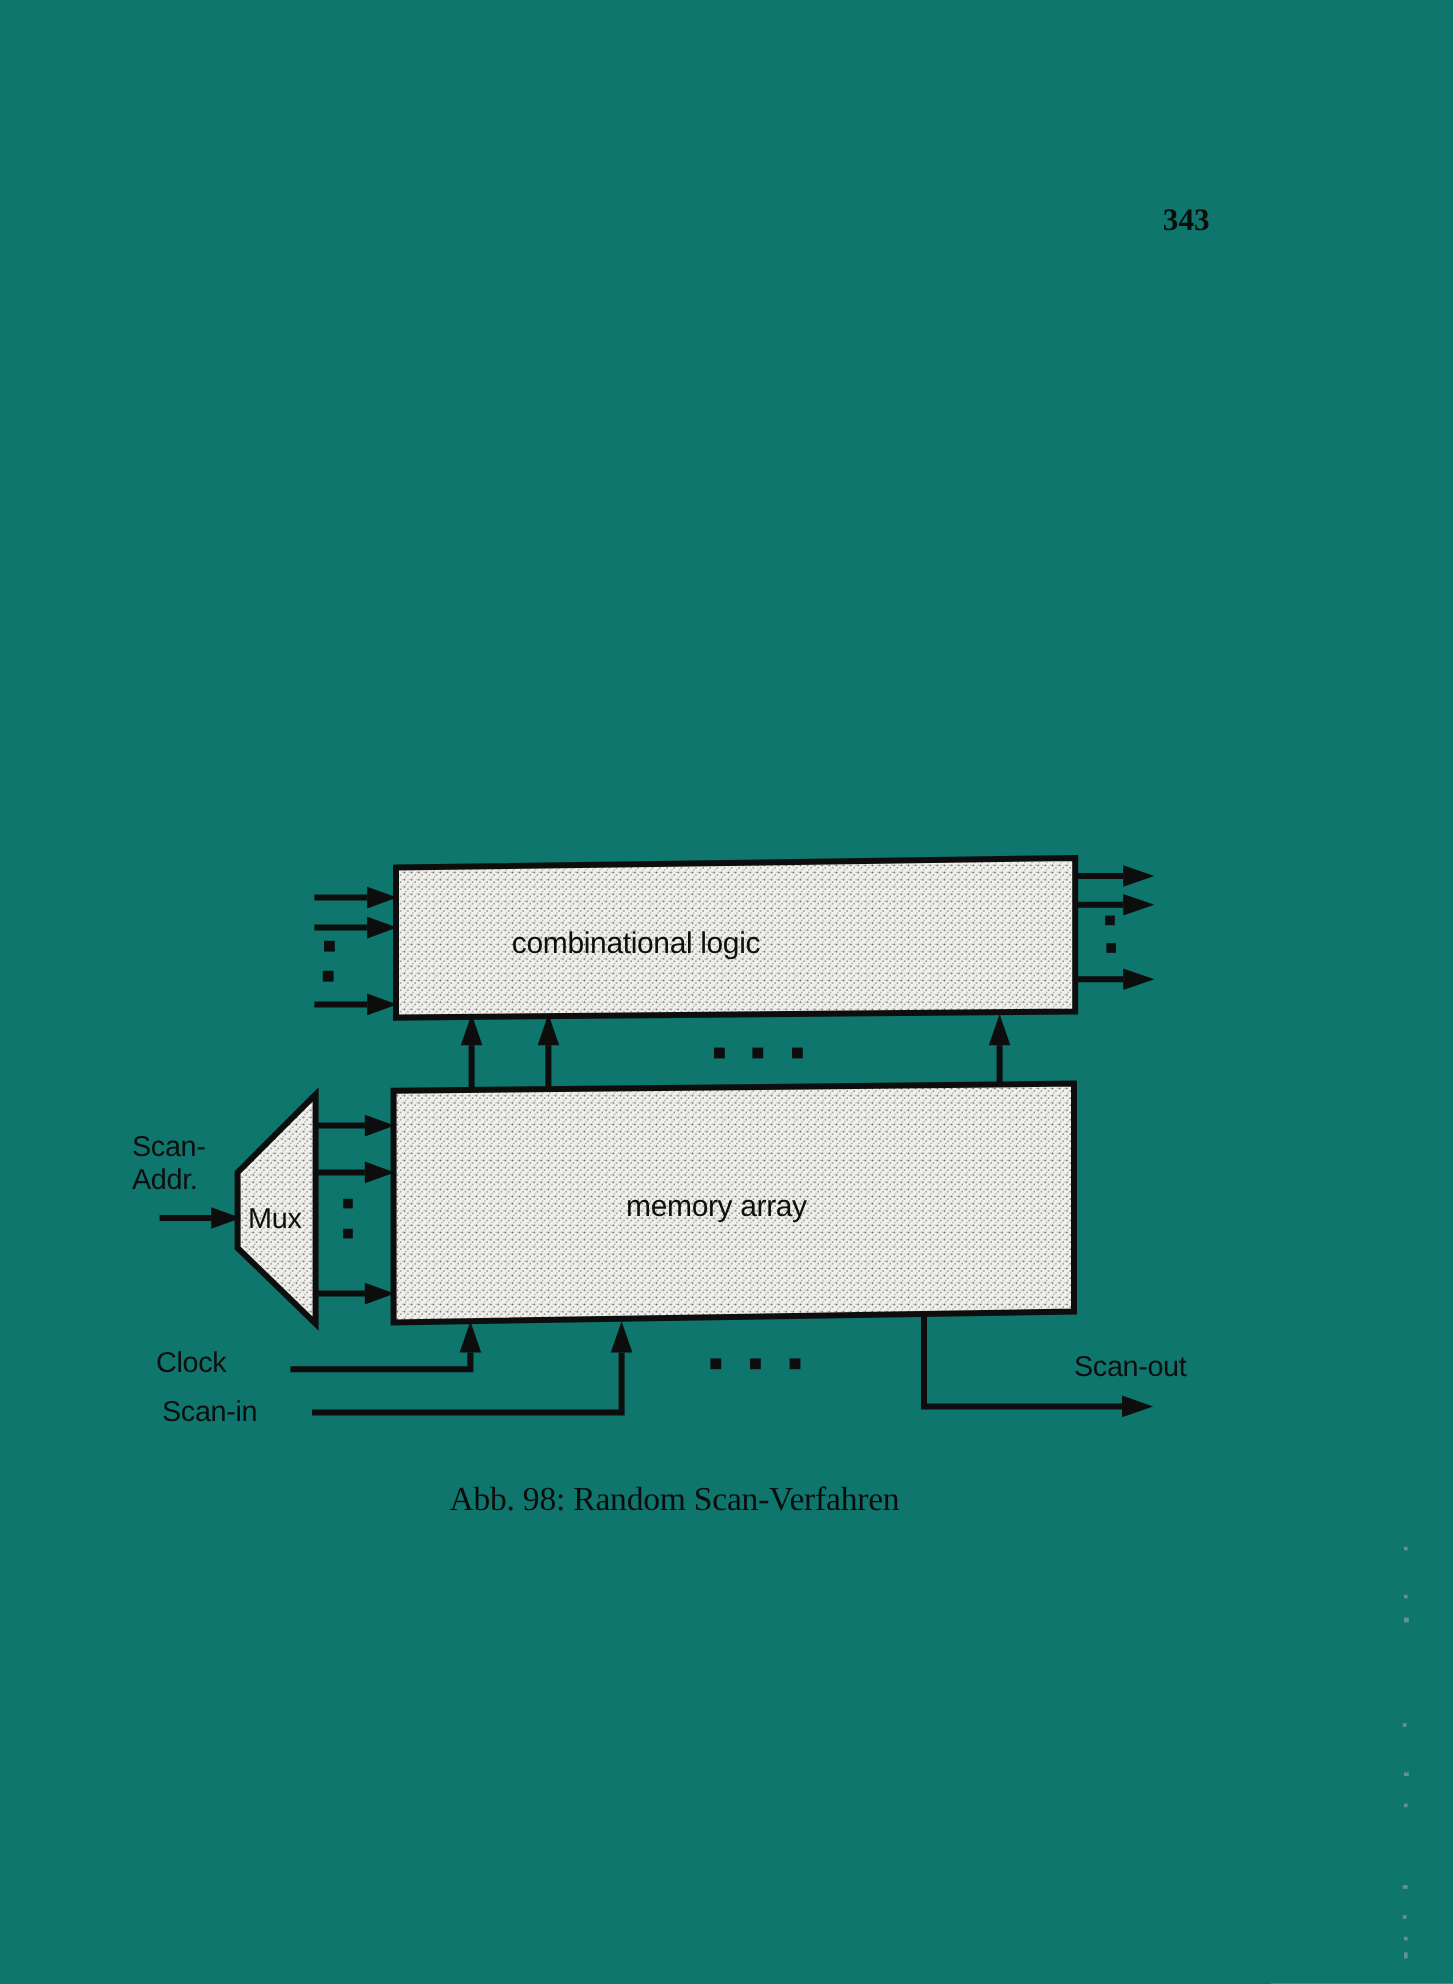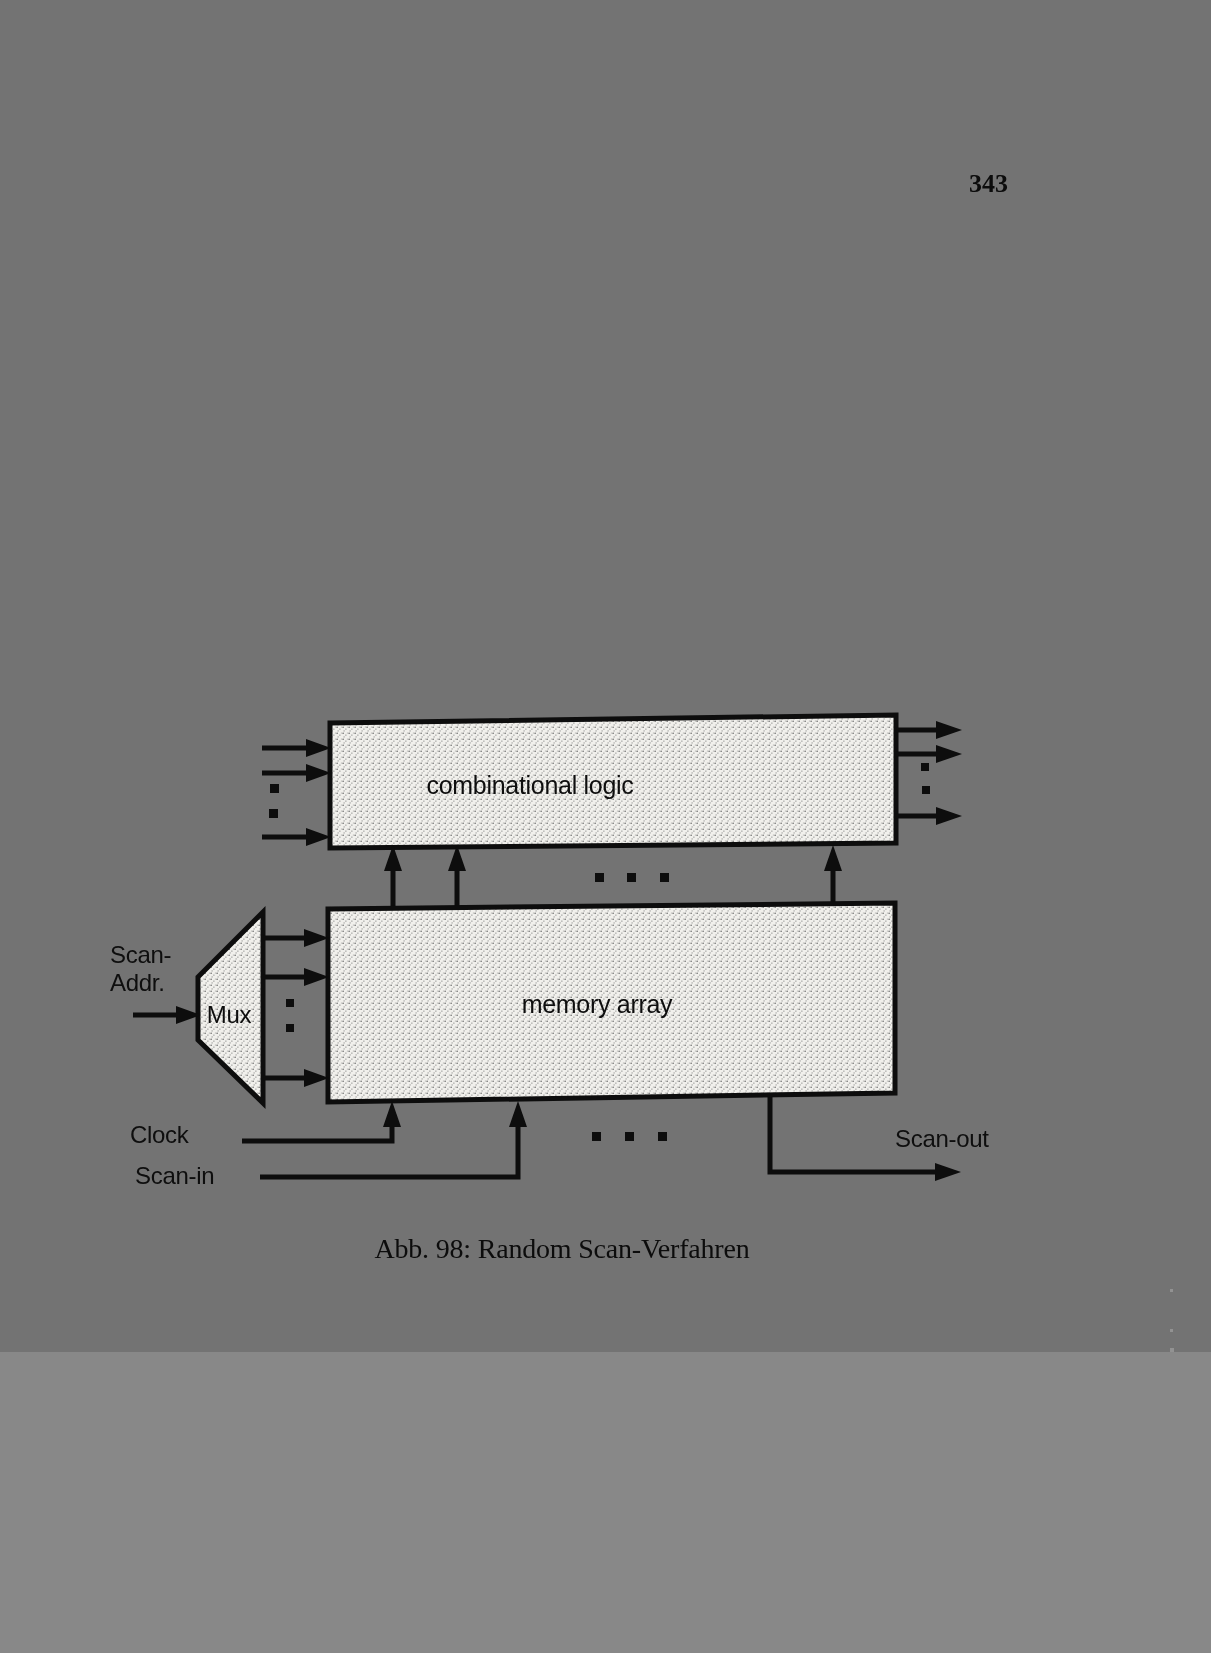--- a/index.html
+++ b/index.html
@@ -5,8 +5,8 @@
   html,body{margin:0;padding:0;background:#888;}
   .page{
     position:relative;
-    width:1211px;height:1352px;
-    background:#737373;
+    width:1211px;height:1653px;
+    background:#0f766e;
     overflow:hidden;
     font-family:"Liberation Sans", sans-serif;
   }

